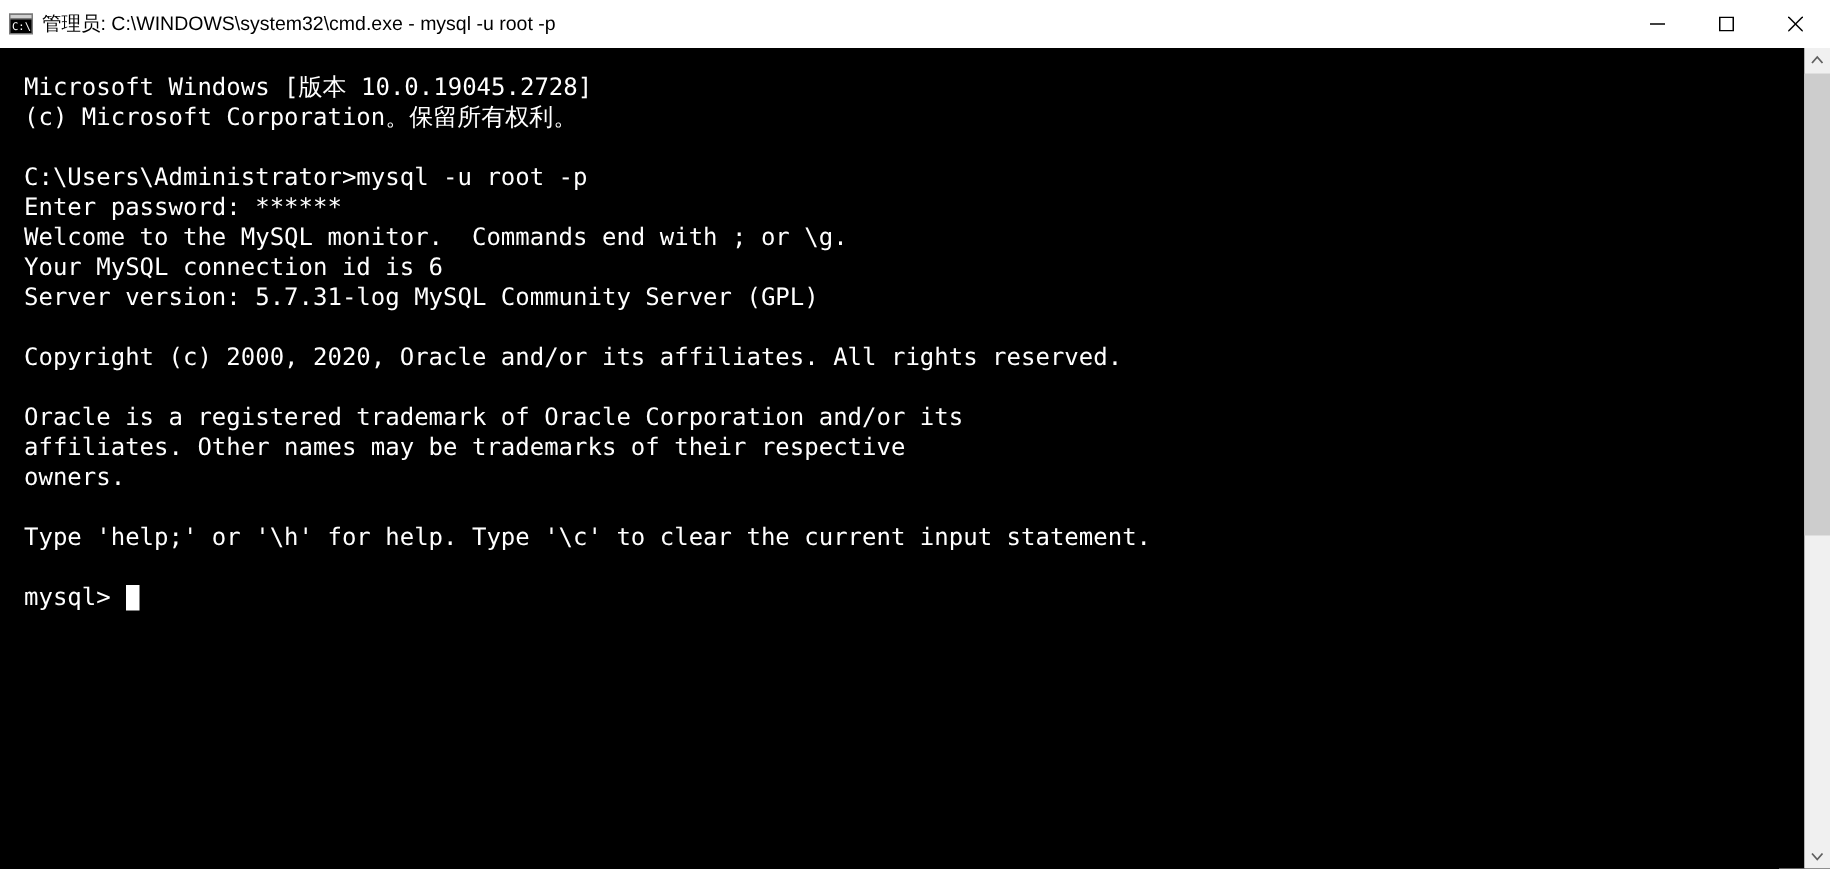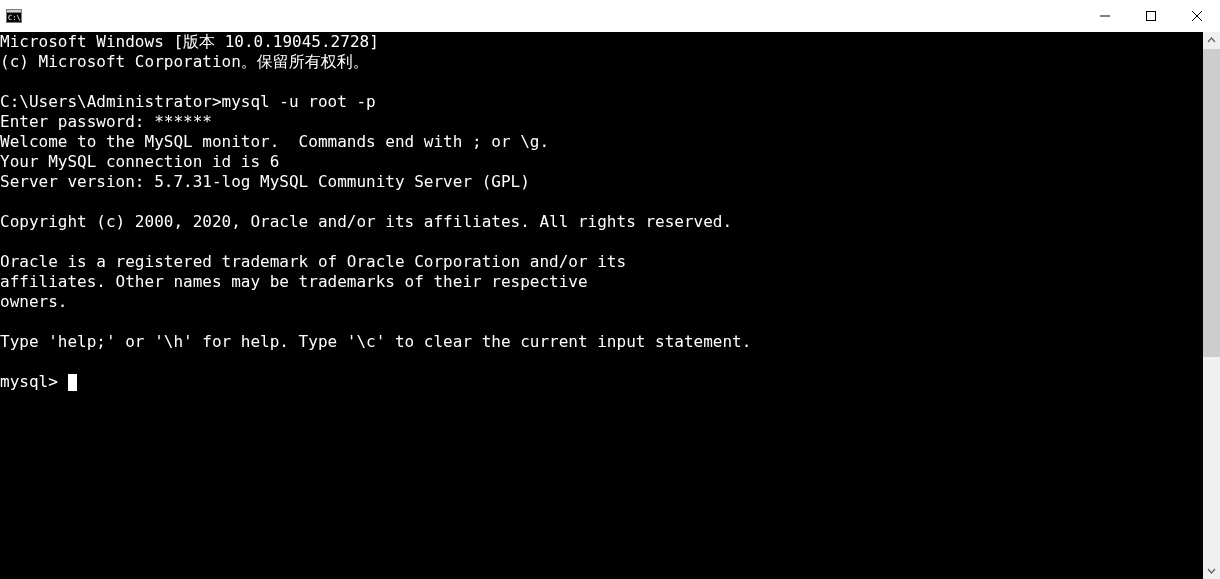--- a/index.html
+++ b/index.html
@@ -118,6 +118,7 @@
           <text x="2" y="12" font-family="Consolas,monospace" font-size="7" fill="#ffffff">C:\</text>
         </svg>
       </span>
+      <span>管理员: C:\WINDOWS\system32\cmd.exe - mysql  -u root -p</span>
     </div>
     <div class="window-controls">
       <div class="ctrl">

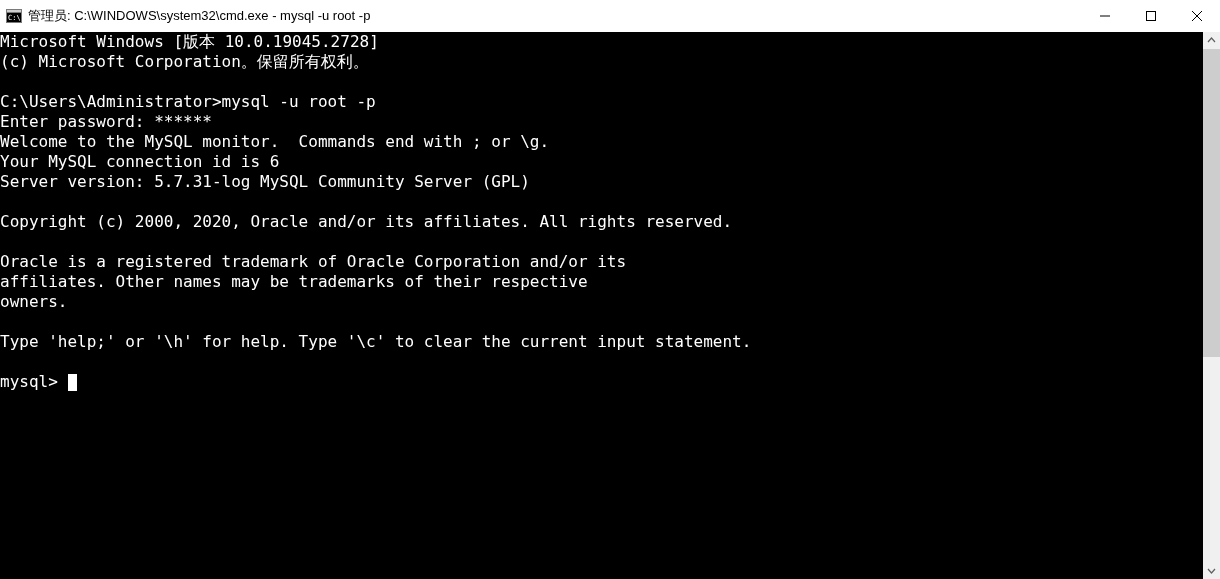--- a/index.html
+++ b/index.html
@@ -66,7 +66,7 @@
       font-size: 16px;
       line-height: 20px;
       white-space: pre;
-      padding: 0;
+      padding: 16px;
       overflow: hidden;
     }
     .terminal .line { min-height: 20px; }

